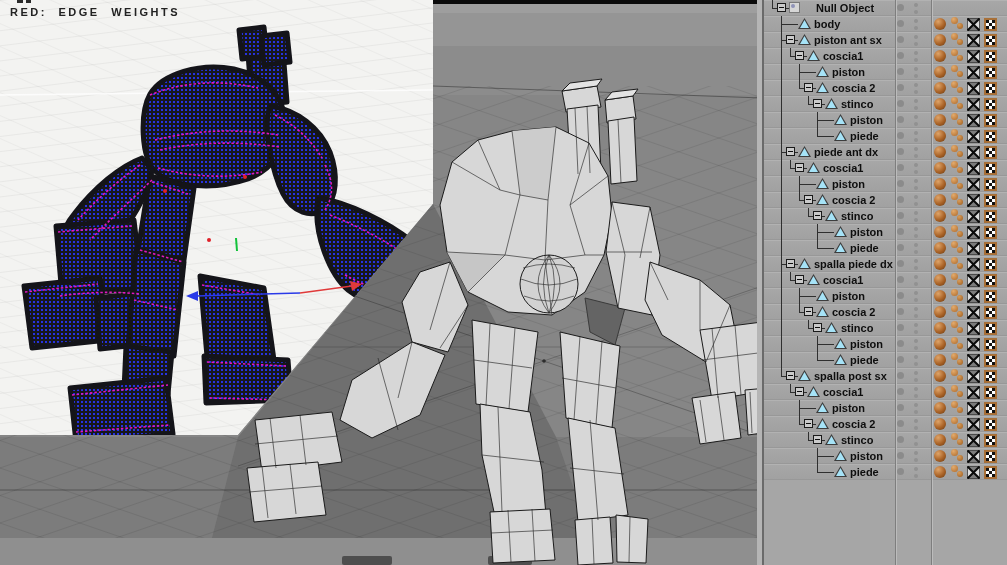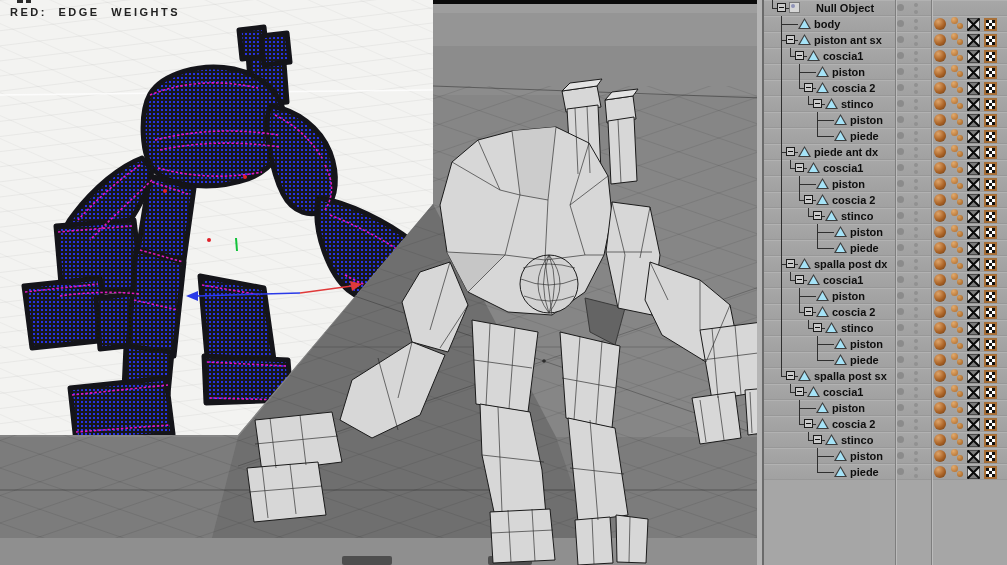--- a/index.html
+++ b/index.html
@@ -797,7 +797,7 @@
           <span class="tri-o" style="left: 34px;">
             <span class="tri-i"></span>
           </span>
-          <span class="lbl" style="left: 50px;">spalla post dx</span>
+          <span class="lbl" style="left: 50px;">spalla piede dx</span>
           <span class="bigdot"></span>
           <span class="sdot" style="top: 3px;"></span>
           <span class="sdot" style="top: 9.5px;"></span>

